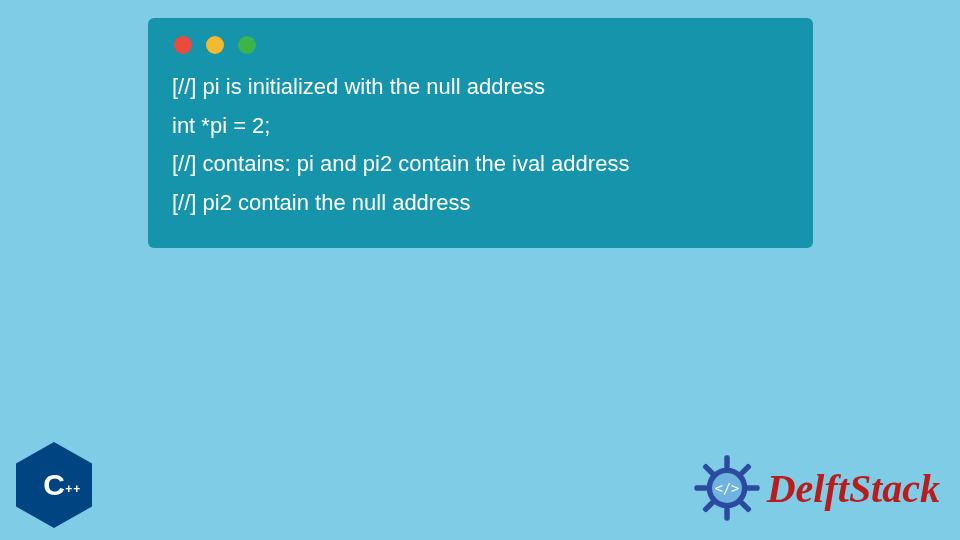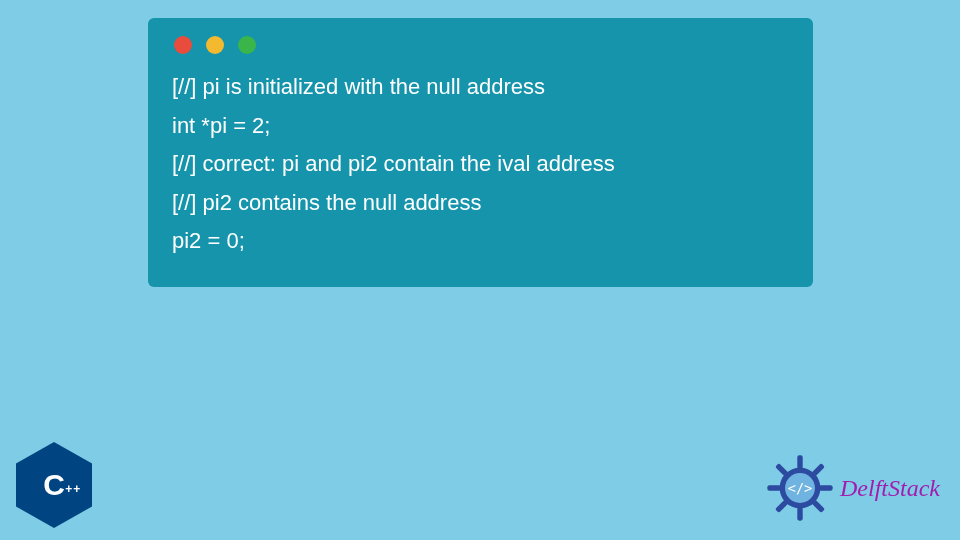--- a/index.html
+++ b/index.html
@@ -102,7 +102,7 @@
   <div class="code-lines">
     <div class="code-line">[//] pi is initialized with the null address</div>
     <div class="code-line">int *pi = 2;</div>
-    <div class="code-line">[//] correct: pi and pi2 contain the ival address</div>
+    <div class="code-line">[//] contains: pi and pi2 contain the ival address</div>
     <div class="code-line">[//] pi2 contains the null address</div>
     <div class="code-line">pi2 = 0;</div>
   </div>

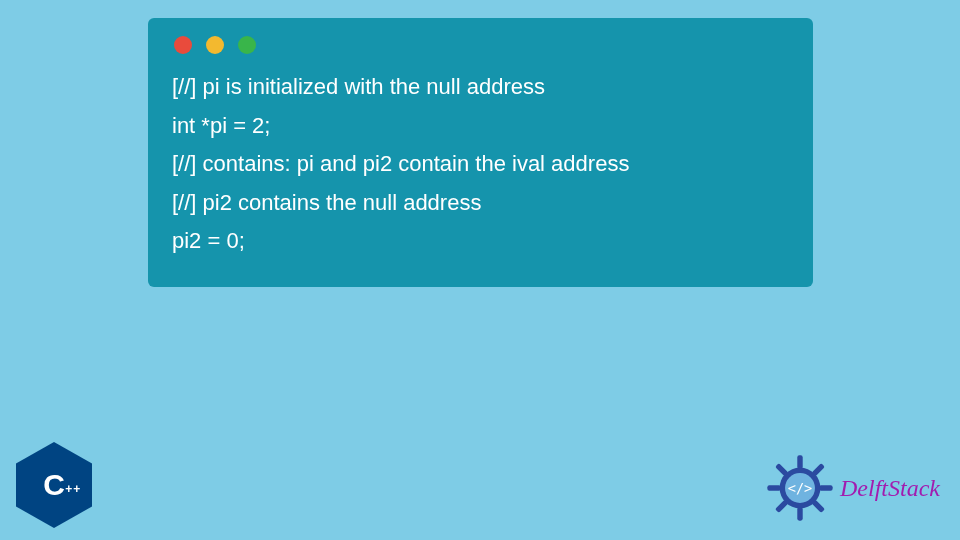--- a/index.html
+++ b/index.html
@@ -103,7 +103,7 @@
     <div class="code-line">[//] pi is initialized with the null address</div>
     <div class="code-line">int *pi = 2;</div>
     <div class="code-line">[//] contains: pi and pi2 contain the ival address</div>
-    <div class="code-line">[//] pi2 contains the null address</div>
+    <div class="code-line">[//] pi2 contain the null address</div>
     <div class="code-line">pi2 = 0;</div>
   </div>
 </div>

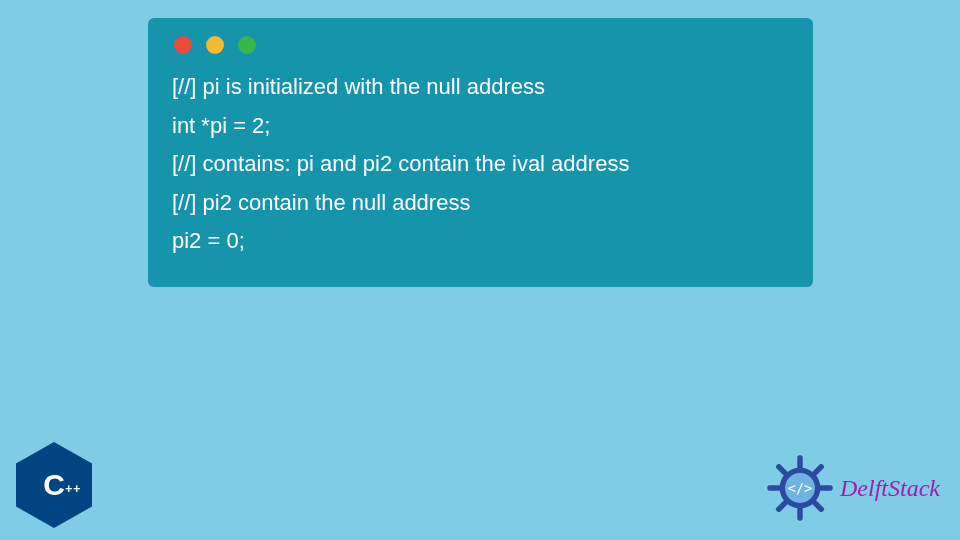--- a/index.html
+++ b/index.html
@@ -104,7 +104,6 @@
     <div class="code-line">int *pi = 2;</div>
     <div class="code-line">[//] contains: pi and pi2 contain the ival address</div>
     <div class="code-line">[//] pi2 contain the null address</div>
-    <div class="code-line">pi2 = 0;</div>
   </div>
 </div>
 

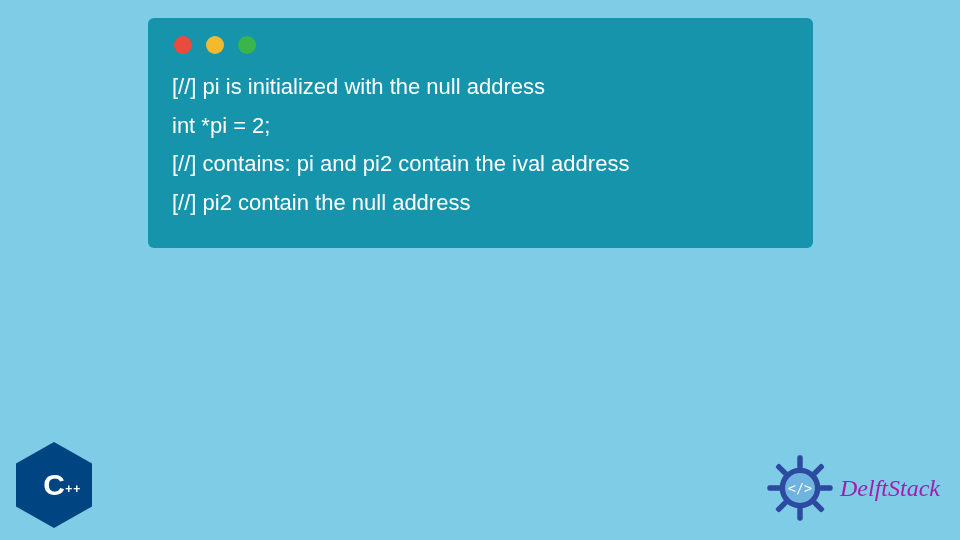--- a/index.html
+++ b/index.html
@@ -85,9 +85,9 @@
   .delft-text {
     font-family: Georgia, "Times New Roman", serif;
     font-style: italic;
-    font-size: 24px;
-    color: #a21caf;
-    font-weight: 400;
+    font-size: 40px;
+    color: #b91c1c;
+    font-weight: 700;
   }
 </style>
 </head>

